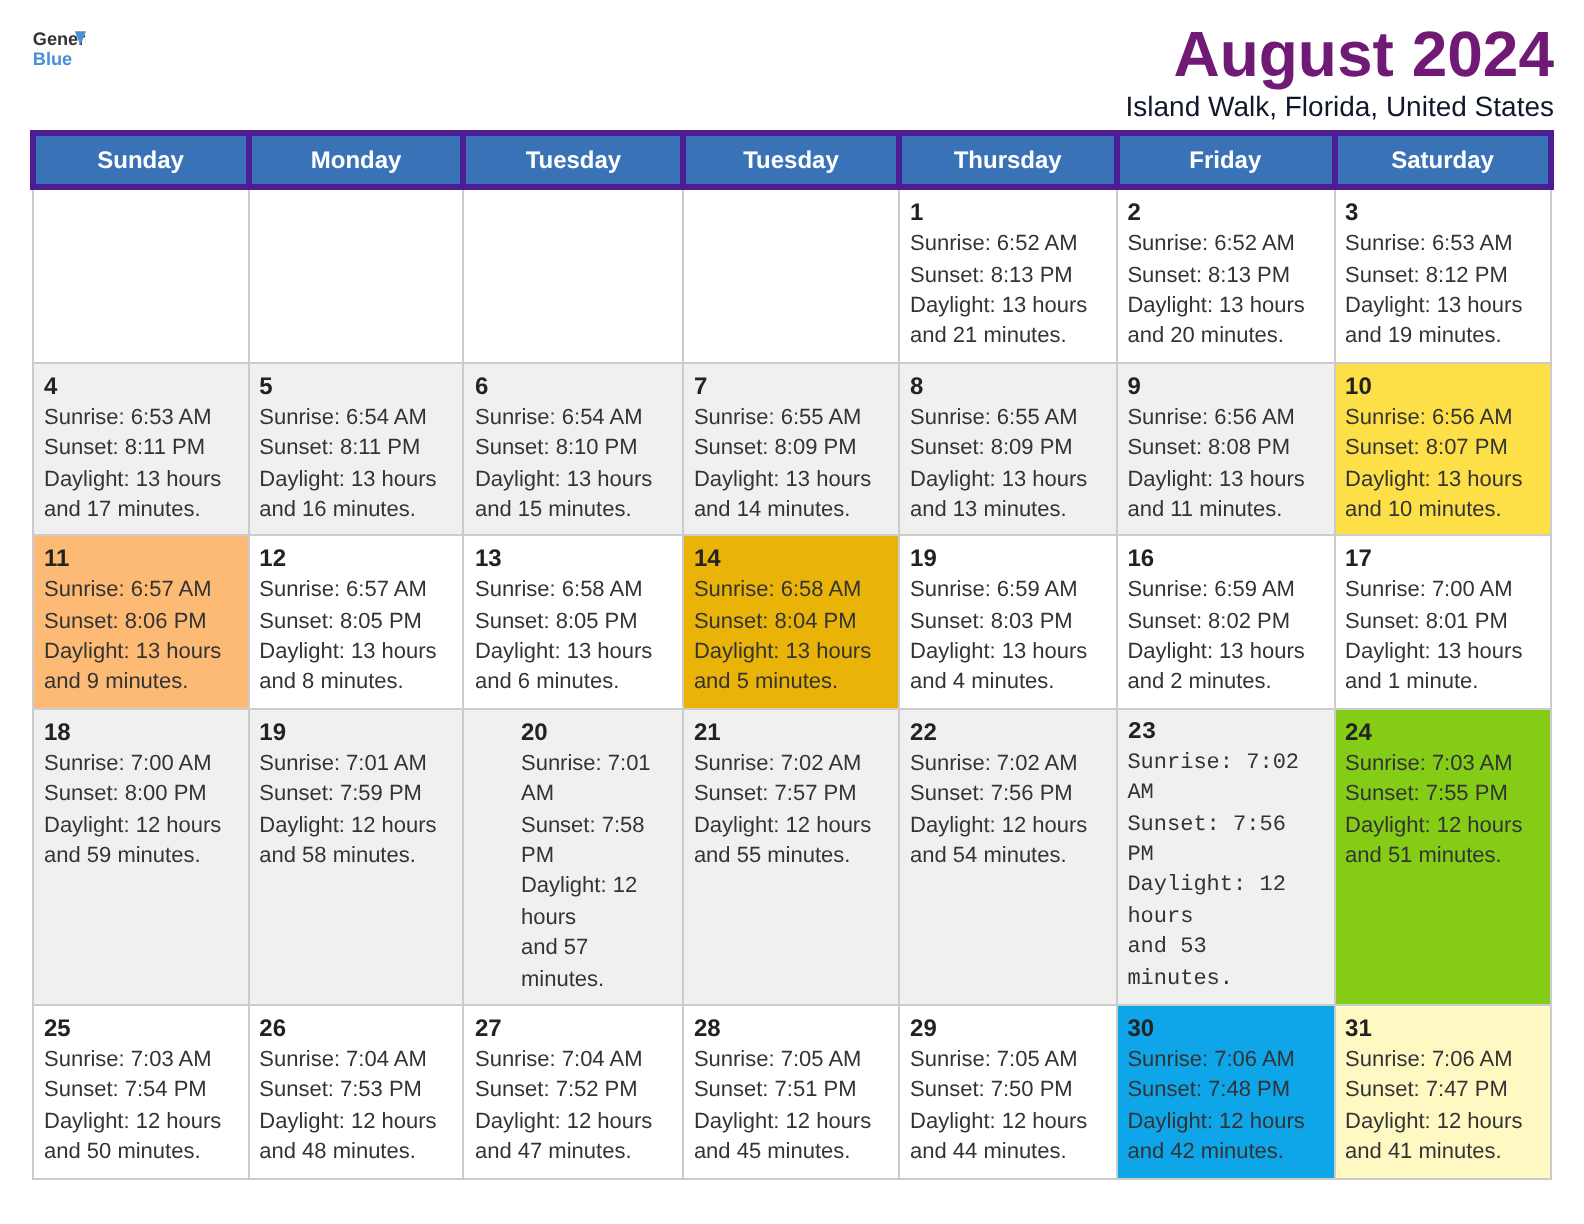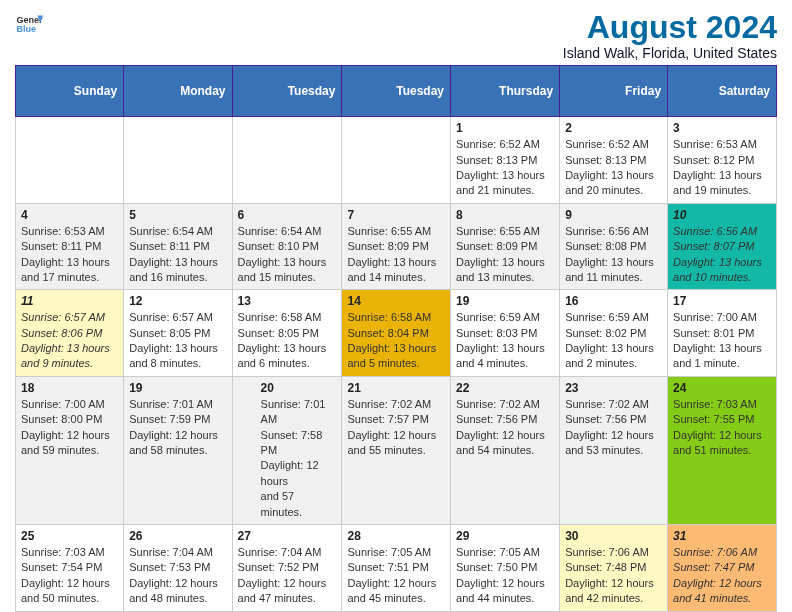--- a/index.html
+++ b/index.html
@@ -35,7 +35,7 @@
     .main-title {
       font-size: 32px;
       font-weight: bold;
-      color: #0369a1;
+      color: #701a75;
       line-height: 1.1;
     }
     .subtitle {

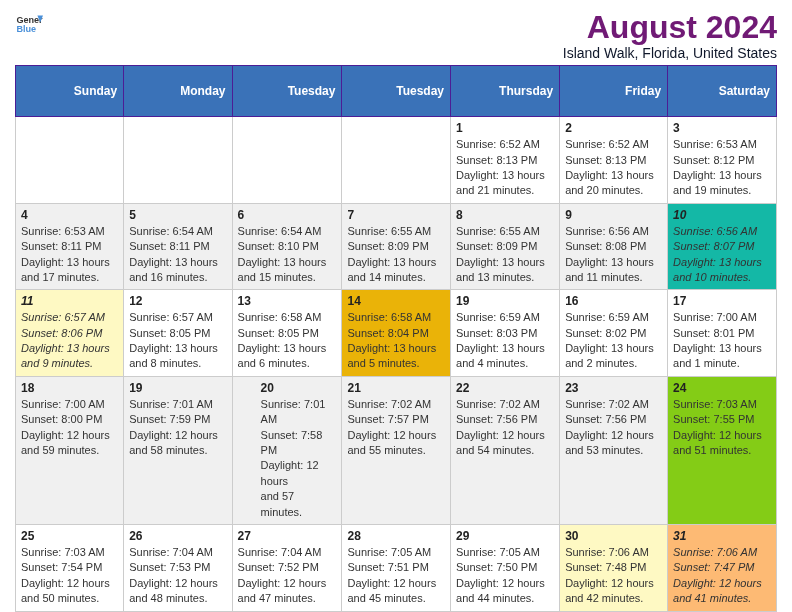--- a/index.html
+++ b/index.html
@@ -51,11 +51,11 @@
     .calendar th {
       background-color: #3a72b8;
       color: #fff;
-      text-align: right;
-      padding: 18px 6px;
+      text-align: center;
+      padding: 5px 6px;
       font-size: 12px;
       font-weight: bold;
-      border: 1px solid #4c1d95;
+      border: 3px solid #4c1d95;
     }
     .calendar td {
       border: 1px solid #ccc;

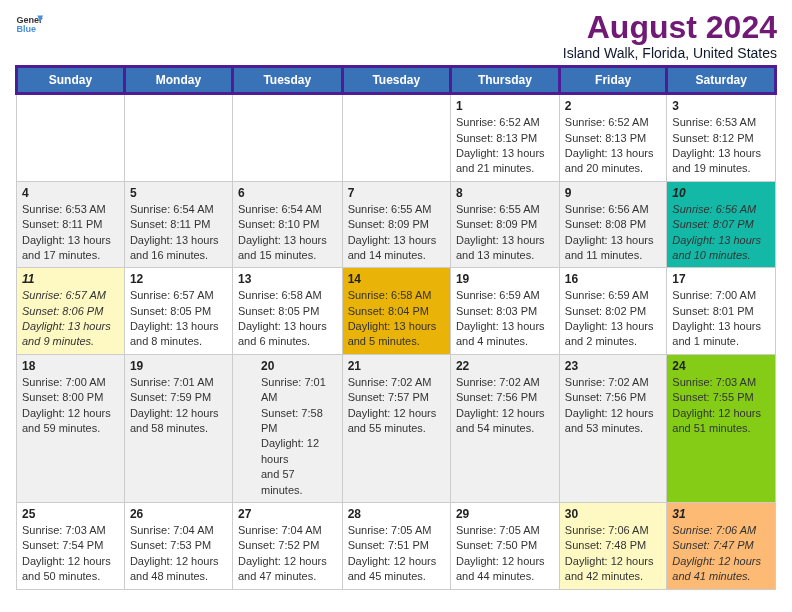--- a/index.html
+++ b/index.html
@@ -185,7 +185,7 @@
 Daylight: 13 hours
 and 11 minutes.</div>
           </td>
-          <td style="background: #14b8a6; font-style: italic;">
+          <td style="background: #fde047;">
             <span class="day-number">10</span>
             <div class="day-info" style="white-space: pre-line;">Sunrise: 6:56 AM
 Sunset: 8:07 PM

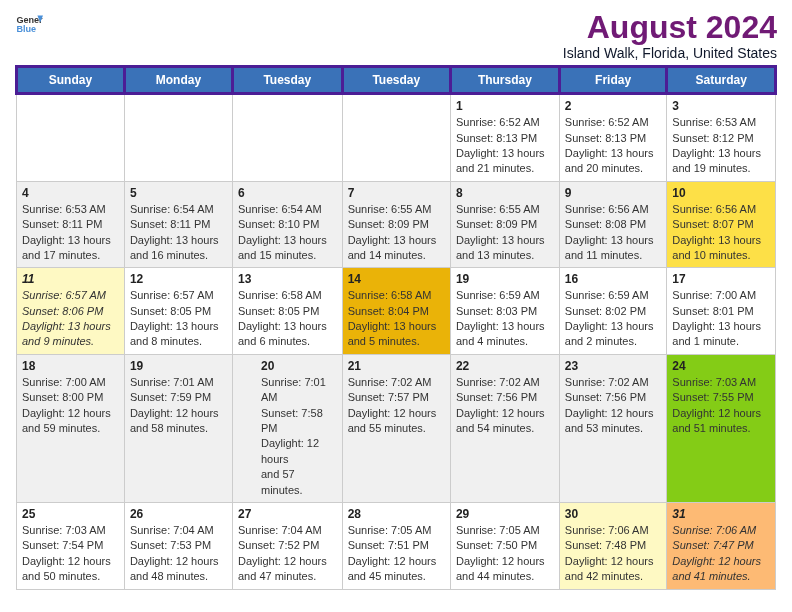--- a/index.html
+++ b/index.html
@@ -194,7 +194,7 @@
           </td>
         </tr>
         <tr>
-          <td style="background: #fef9c3; font-style: italic;">
+          <td style="background: #fdba74;">
             <span class="day-number">11</span>
             <div class="day-info" style="white-space: pre-line;">Sunrise: 6:57 AM
 Sunset: 8:06 PM

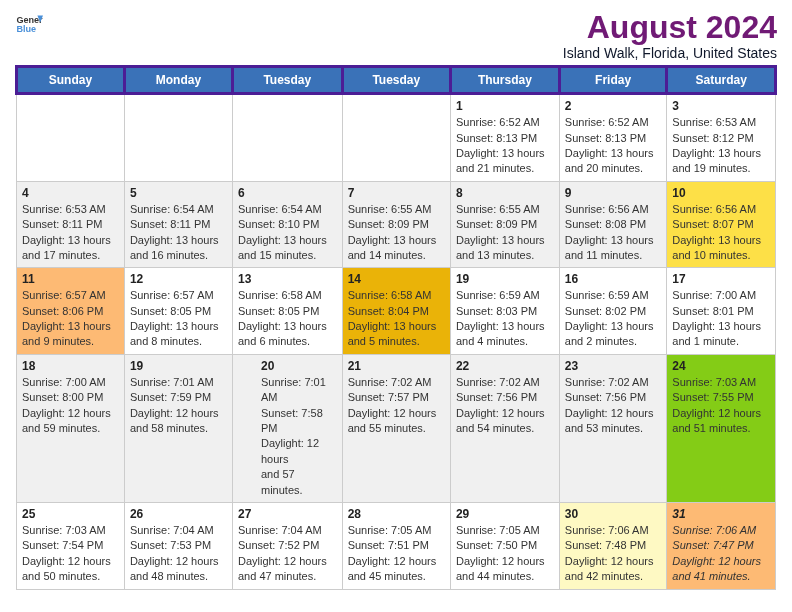--- a/index.html
+++ b/index.html
@@ -280,7 +280,7 @@
 Daylight: 12 hours
 and 54 minutes.</div>
           </td>
-          <td style="background: rgb(240, 240, 240);">
+          <td style="background: rgb(240, 240, 240); font-family: Liberation Mono, monospace;">
             <span class="day-number">23</span>
             <div class="day-info" style="white-space: pre-line;">Sunrise: 7:02 AM
 Sunset: 7:56 PM

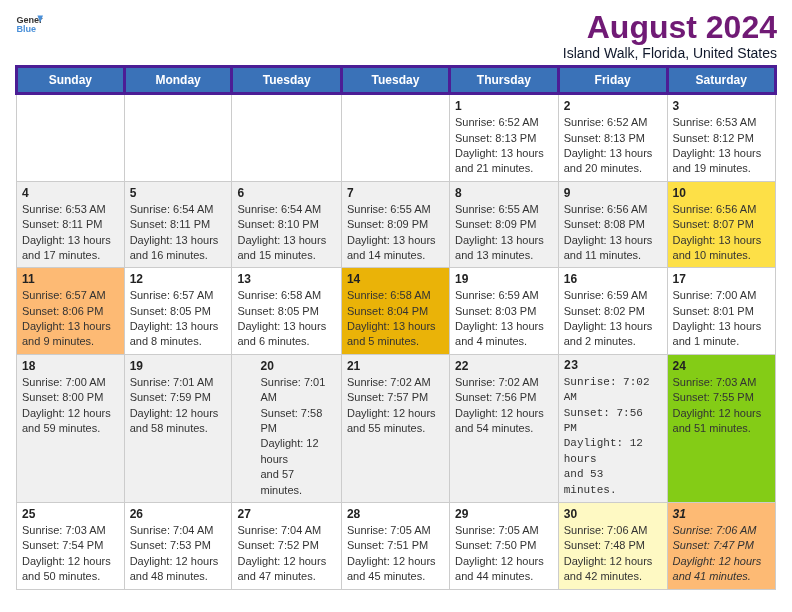--- a/index.html
+++ b/index.html
@@ -331,7 +331,7 @@
 Daylight: 12 hours
 and 44 minutes.</div>
           </td>
-          <td style="background: #fef9c3;">
+          <td style="background: #0ea5e9;">
             <span class="day-number">30</span>
             <div class="day-info" style="white-space: pre-line;">Sunrise: 7:06 AM
 Sunset: 7:48 PM

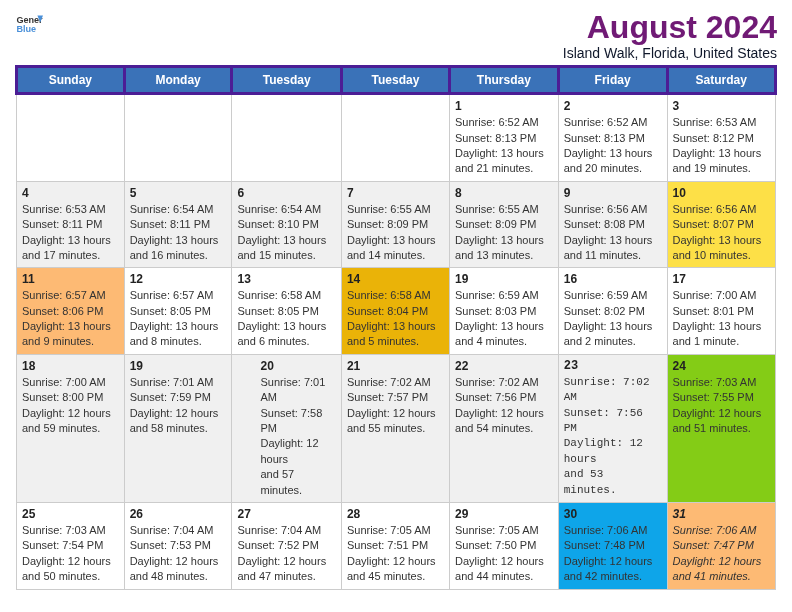--- a/index.html
+++ b/index.html
@@ -338,7 +338,7 @@
 Daylight: 12 hours
 and 42 minutes.</div>
           </td>
-          <td style="background: #fdba74; font-style: italic;">
+          <td style="background: #fef9c3;">
             <span class="day-number">31</span>
             <div class="day-info" style="white-space: pre-line;">Sunrise: 7:06 AM
 Sunset: 7:47 PM

